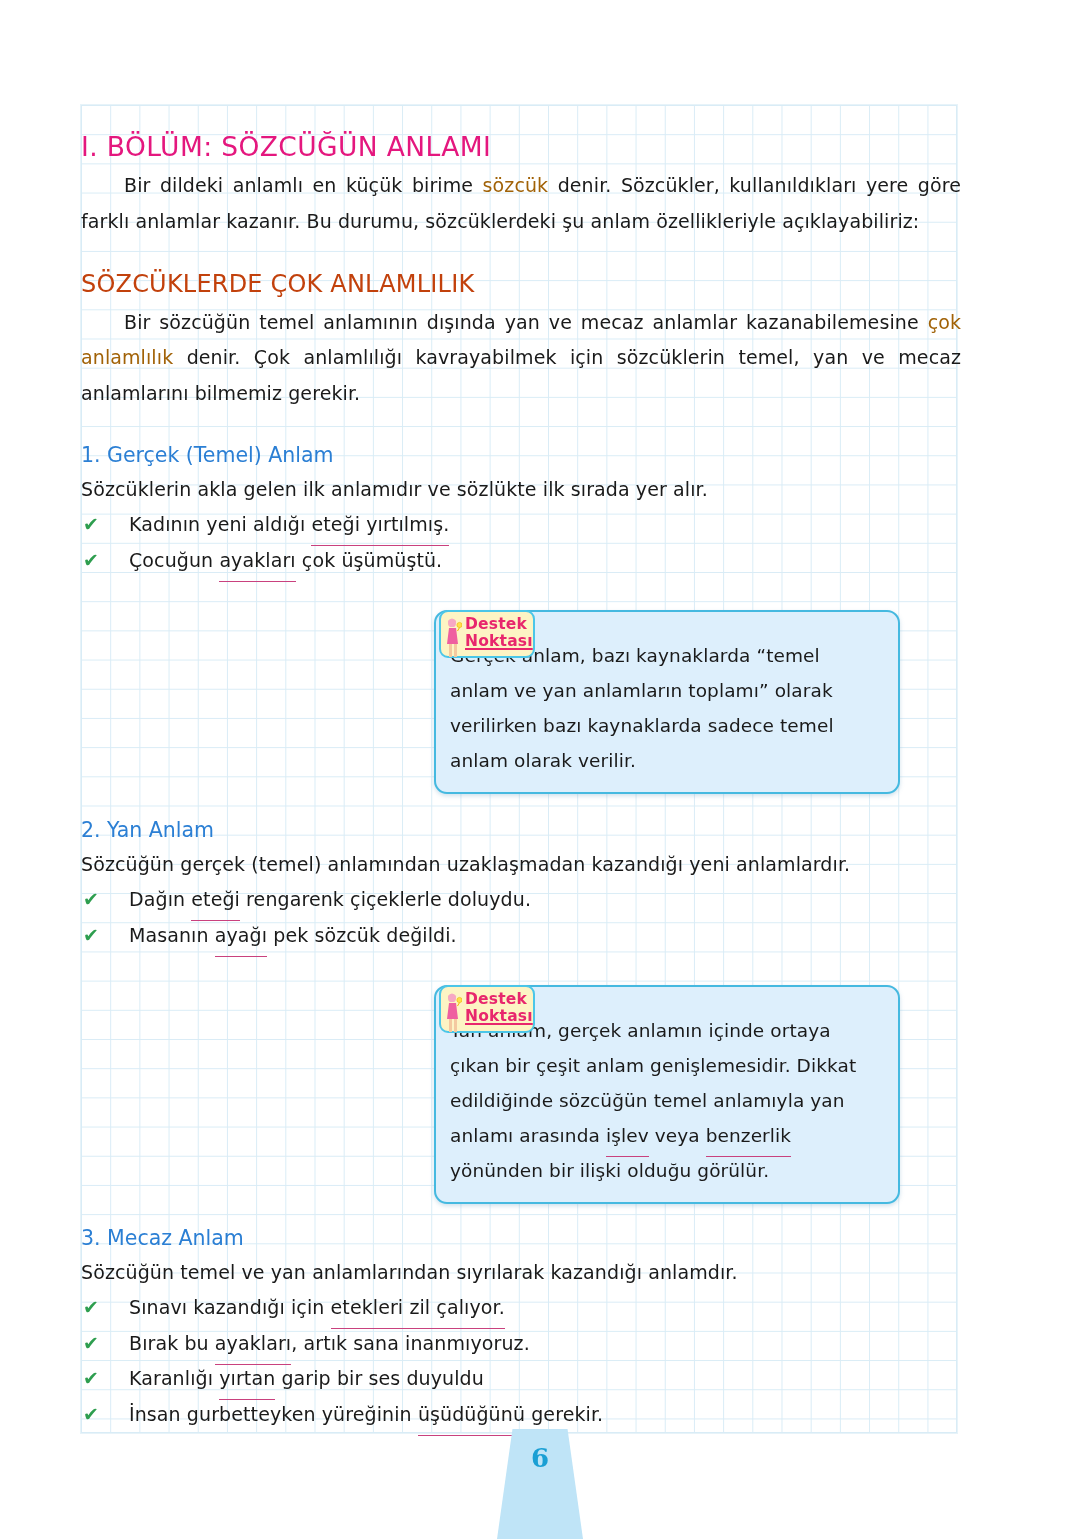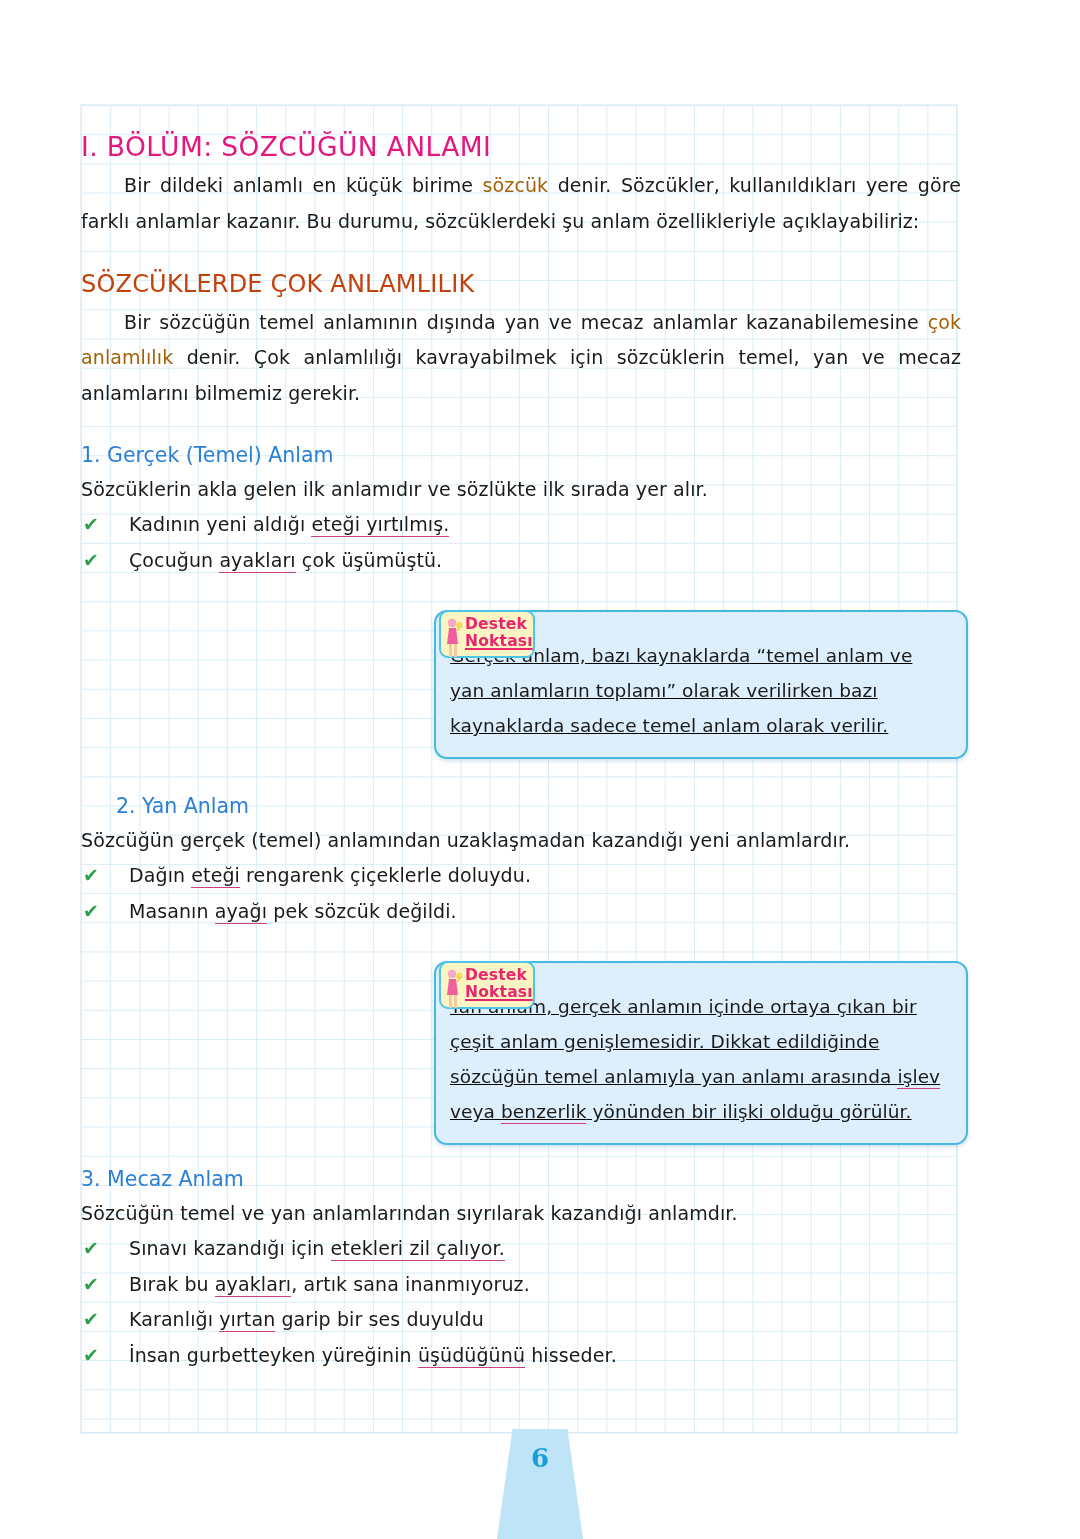--- a/index.html
+++ b/index.html
@@ -93,7 +93,7 @@
   }
   .u{
     border-bottom:1.6px solid #c9417e;
-    padding-bottom:1px;
+    padding-bottom:10px;
   }
 
   

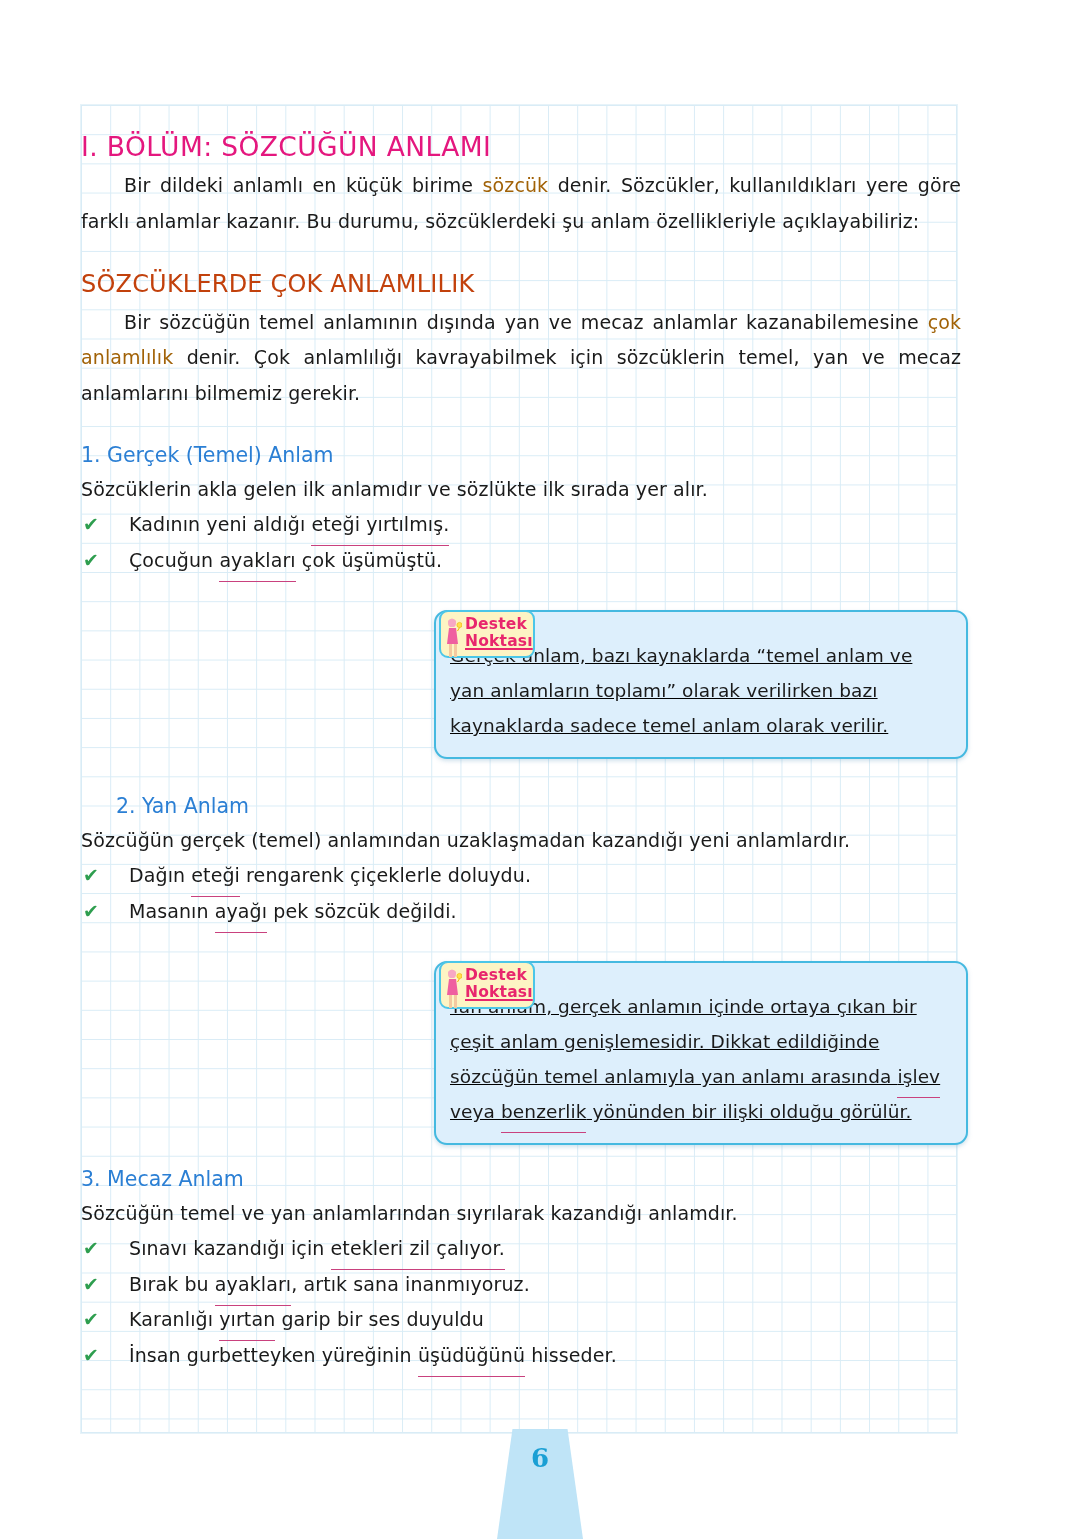--- a/index.html
+++ b/index.html
@@ -99,9 +99,8 @@
   
   .callout{
     position:relative;
-    width:534px;
+    width:466px;
     margin-left:353px;
-    text-decoration:underline;
   }
   .callout .tab{
     position:absolute;

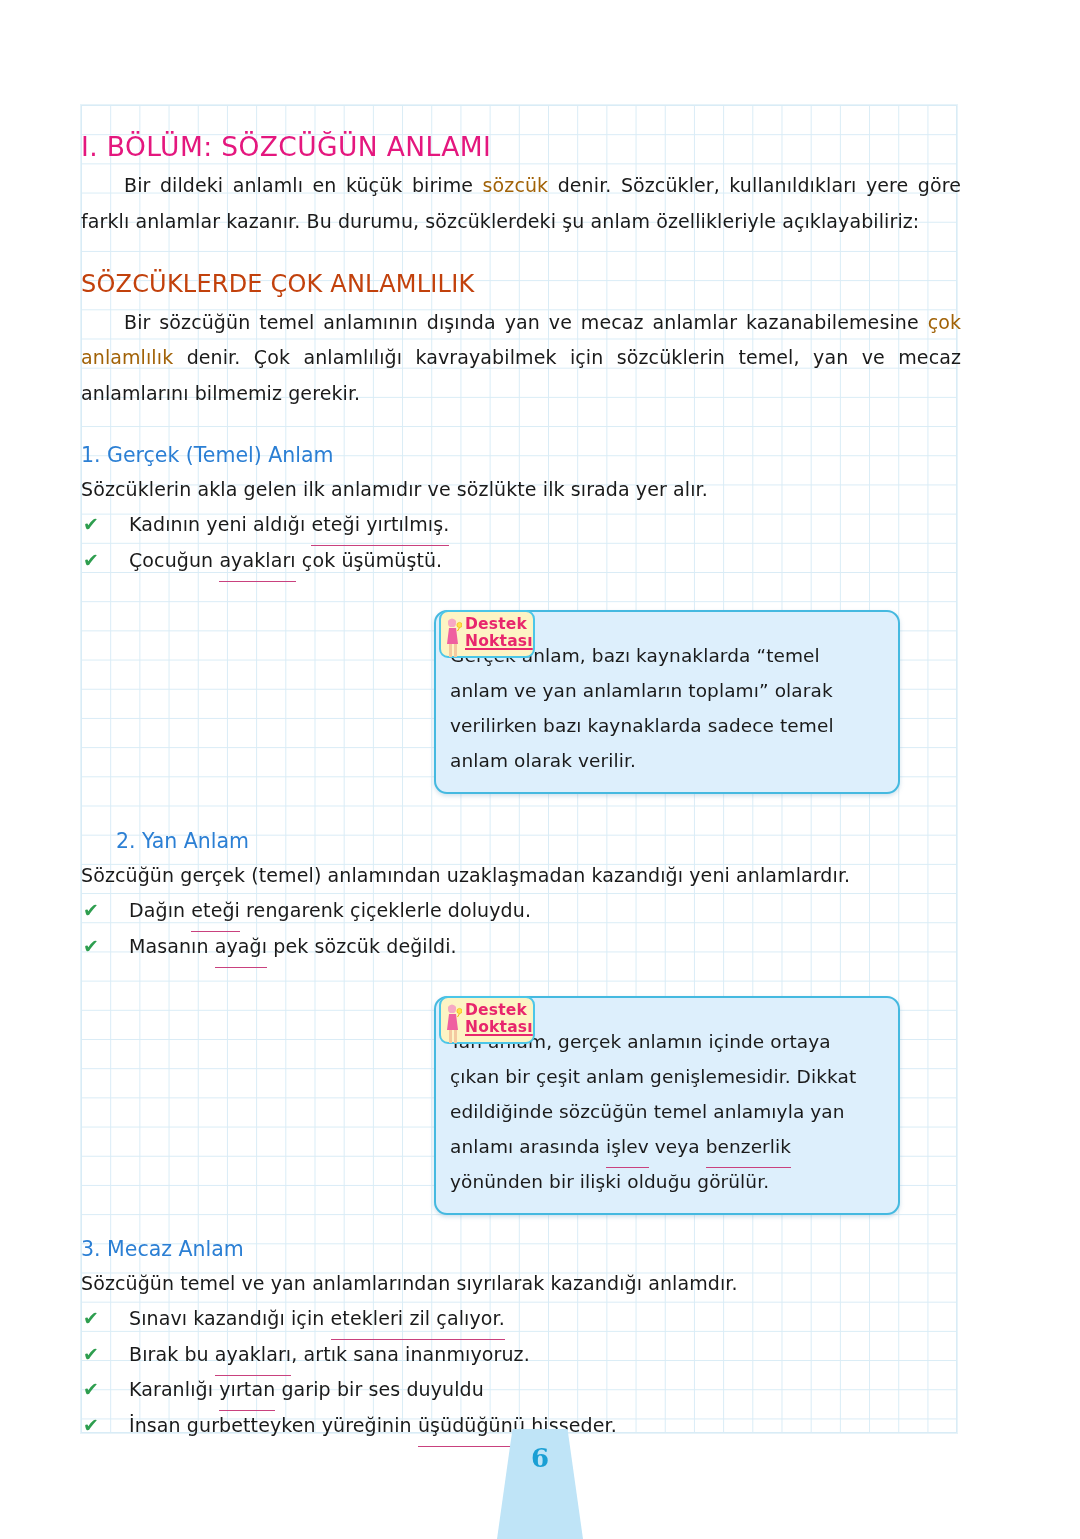--- a/index.html
+++ b/index.html
@@ -227,7 +227,7 @@
     </div>
   </div>
 
-  <h3 class="h3" style="margin-top:36px;padding-left:35px;">2. Yan Anlam</h3>
+  <h3 class="h3" style="margin-top:25px;">2. Yan Anlam</h3>
 
   <p class="body" style="margin-top:4px;">Sözcüğün gerçek (temel) anlamından uzaklaşmadan kazandığı yeni anlamlardır.</p>
 

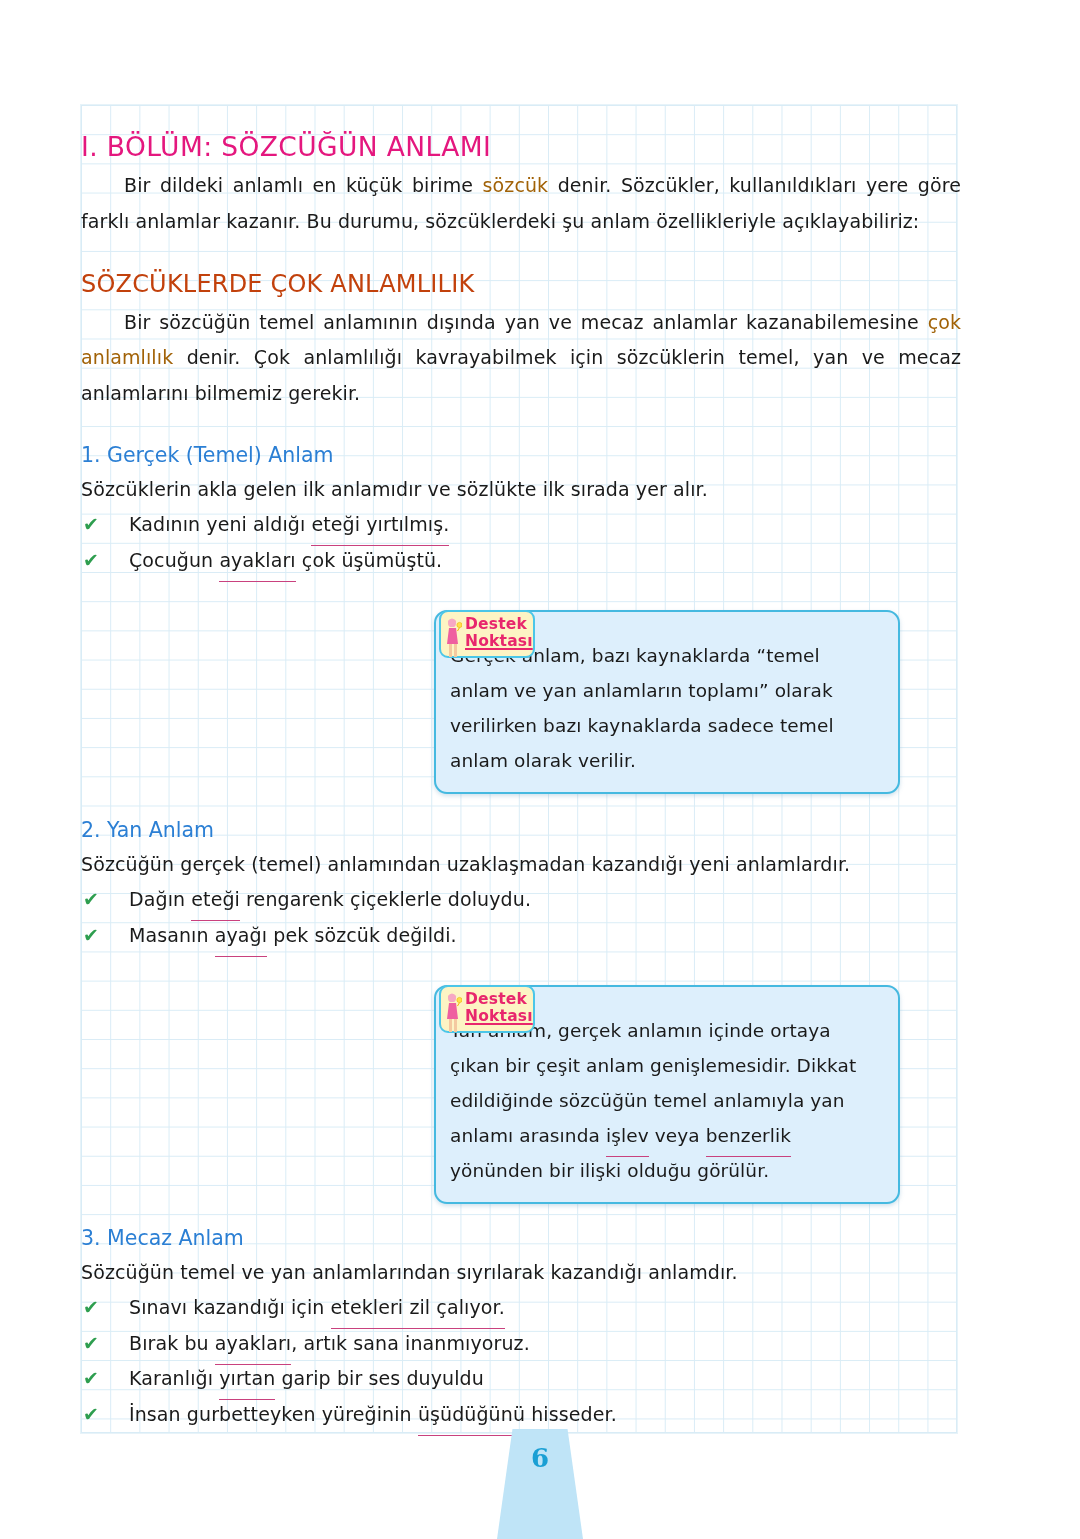--- a/index.html
+++ b/index.html
@@ -274,7 +274,7 @@
       <span class="tick">✔</span><span>Karanlığı </span><span class="u">yırtan</span><span> garip bir ses duyuldu</span>
     </li>
     <li>
-      <span class="tick">✔</span><span>İnsan gurbetteyken yüreğinin </span><span class="u">üşüdüğünü</span><span> hisseder.</span>
+      <span class="tick">✔</span><span>İnsan gurbetteyken yüreğinin </span><span class="u">üşüdüğünü</span><span> gerekir.</span>
     </li>
   </ul>
 

